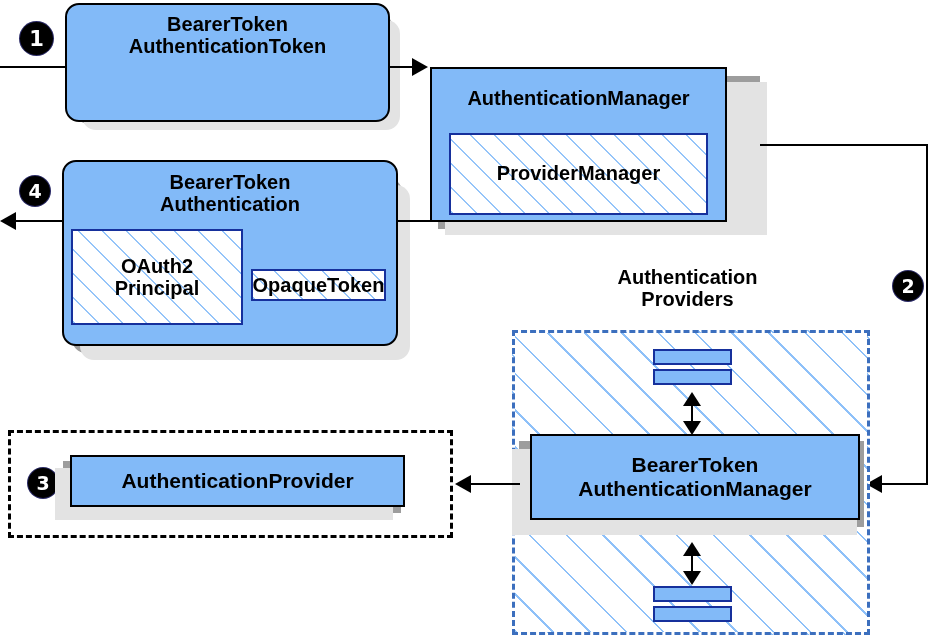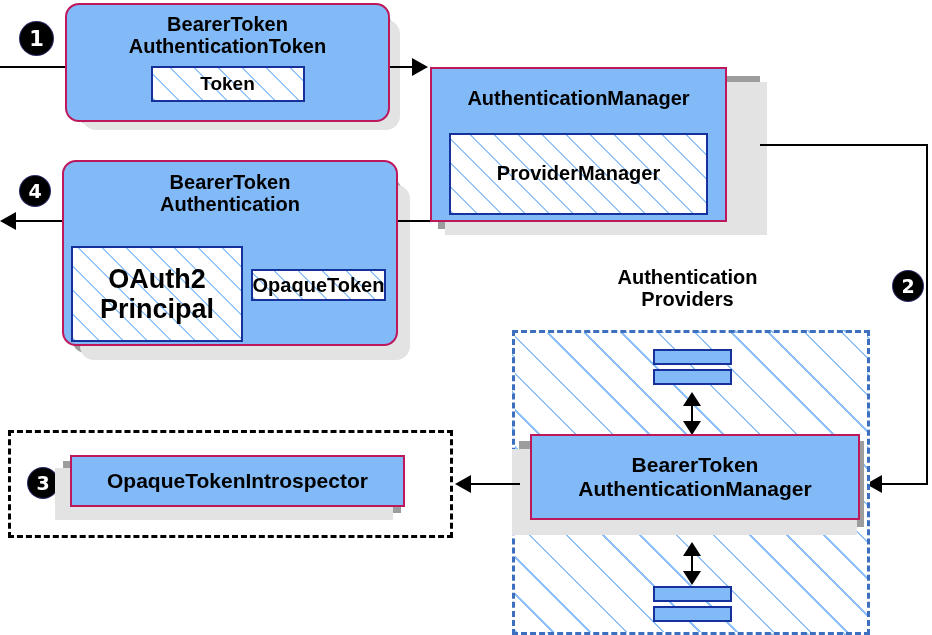--- a/index.html
+++ b/index.html
@@ -24,7 +24,7 @@
   
   .bluebox {
     background: #82baf8;
-    border: 2px solid #be185d;
+    border: 2px solid #000000;
     color: #000000;
     font-weight: bold;
     display: flex;

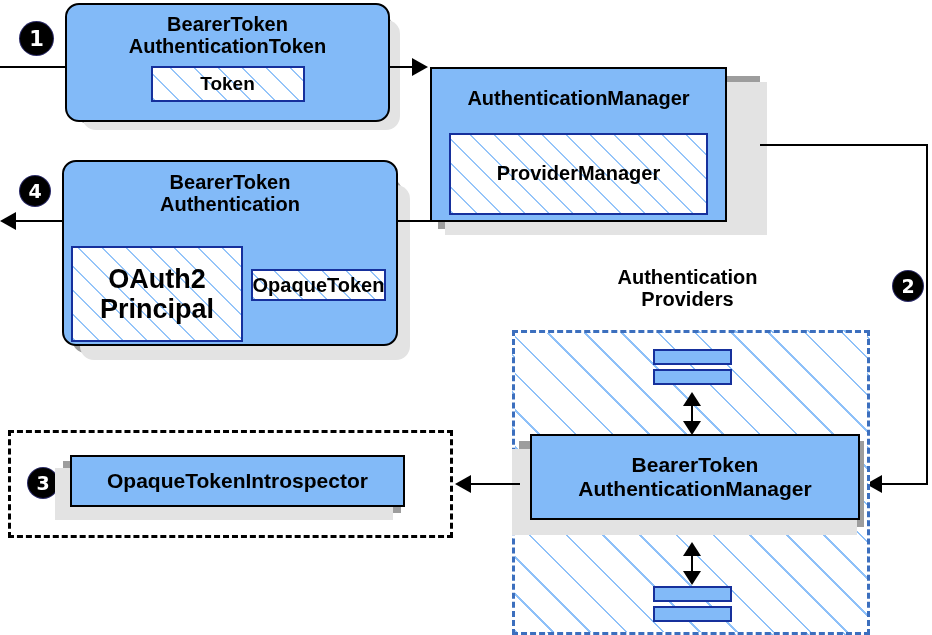--- a/index.html
+++ b/index.html
@@ -156,9 +156,6 @@
   <div class="abs bluebox rounded" style="left:65px; top:3px; width:325px; height:119px; padding-top:8px; font-size:20px; justify-content:flex-start;">
     <div>BearerToken</div>
     <div>AuthenticationToken</div>
-    <div class="hatchbox" style="width:150px; height:32px; margin-top:8px; font-size:19px;">
-      <span>Token</span>
-    </div>
   </div>
 
   <div class="abs hline" style="left:390px; top:66px; width:30px;"></div>

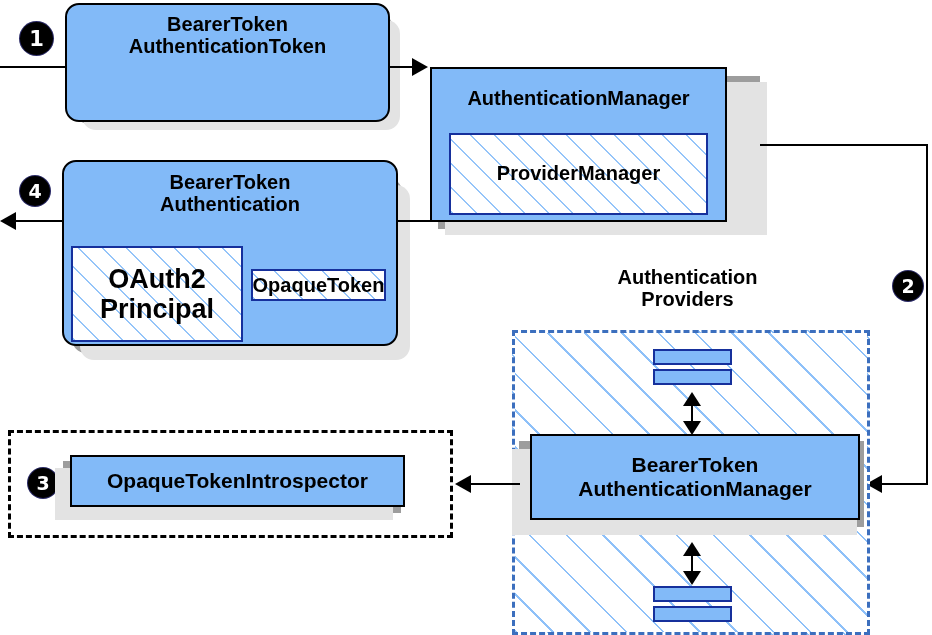--- a/index.html
+++ b/index.html
@@ -186,7 +186,7 @@
     <div>Authentication</div>
   </div>
 
-  <div class="abs hatchbox" style="left:71px; top:246px; width:172px; height:96px; font-size:27px;">
+  <div class="abs hatchbox" style="left:71px; top:229px; width:172px; height:96px; font-size:20px;">
     <div>OAuth2</div>
     <div>Principal</div>
   </div>

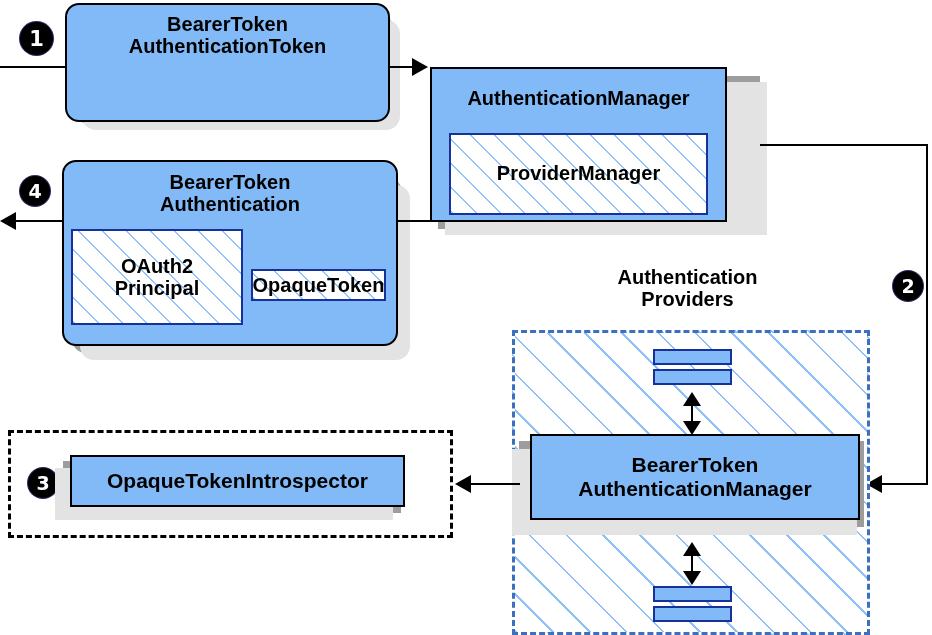--- a/index.html
+++ b/index.html
@@ -242,7 +242,7 @@
   <div class="abs shadow2" style="left:55px; top:468px; width:338px; height:52px;"></div>
 
   <div class="abs bluebox" style="left:70px; top:455px; width:335px; height:52px; justify-content:center; font-size:21px;">
-    <span>OpaqueTokenIntrospector</span>
+    <span>AuthenticationProvider</span>
   </div>
 
 </div>

